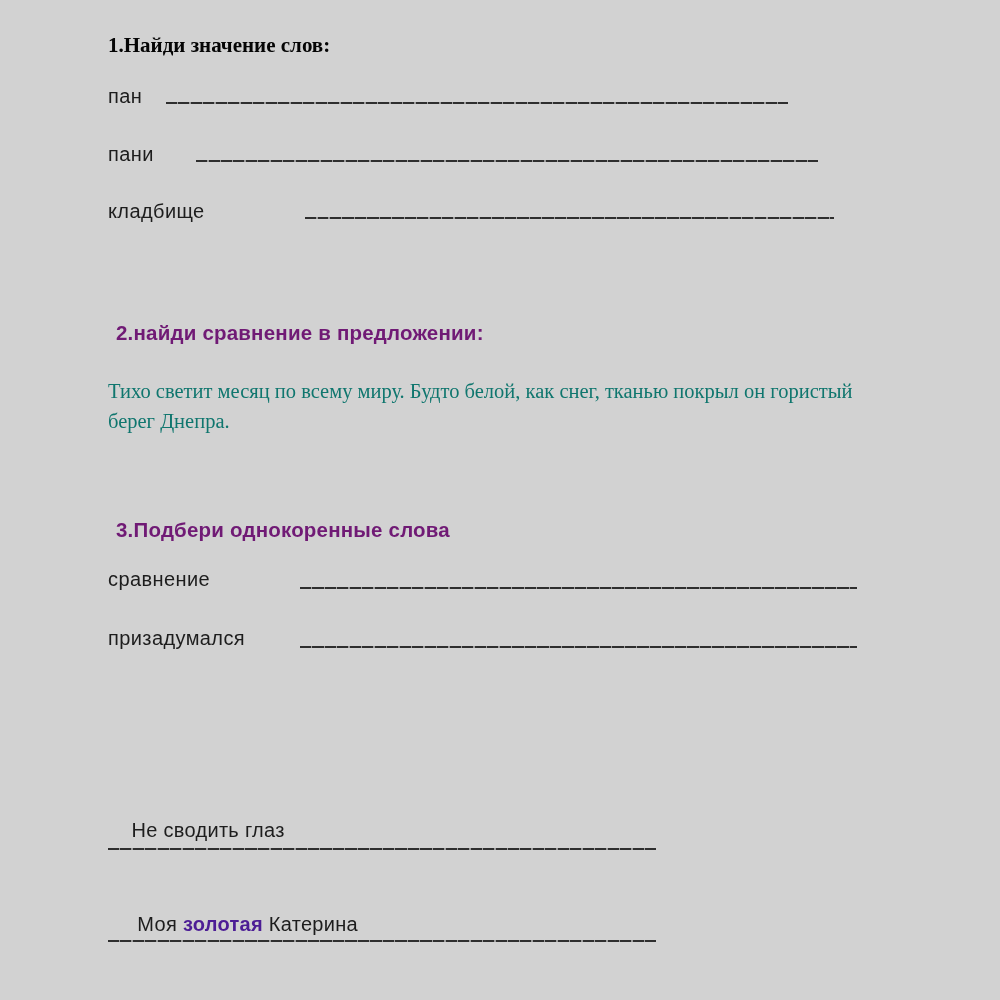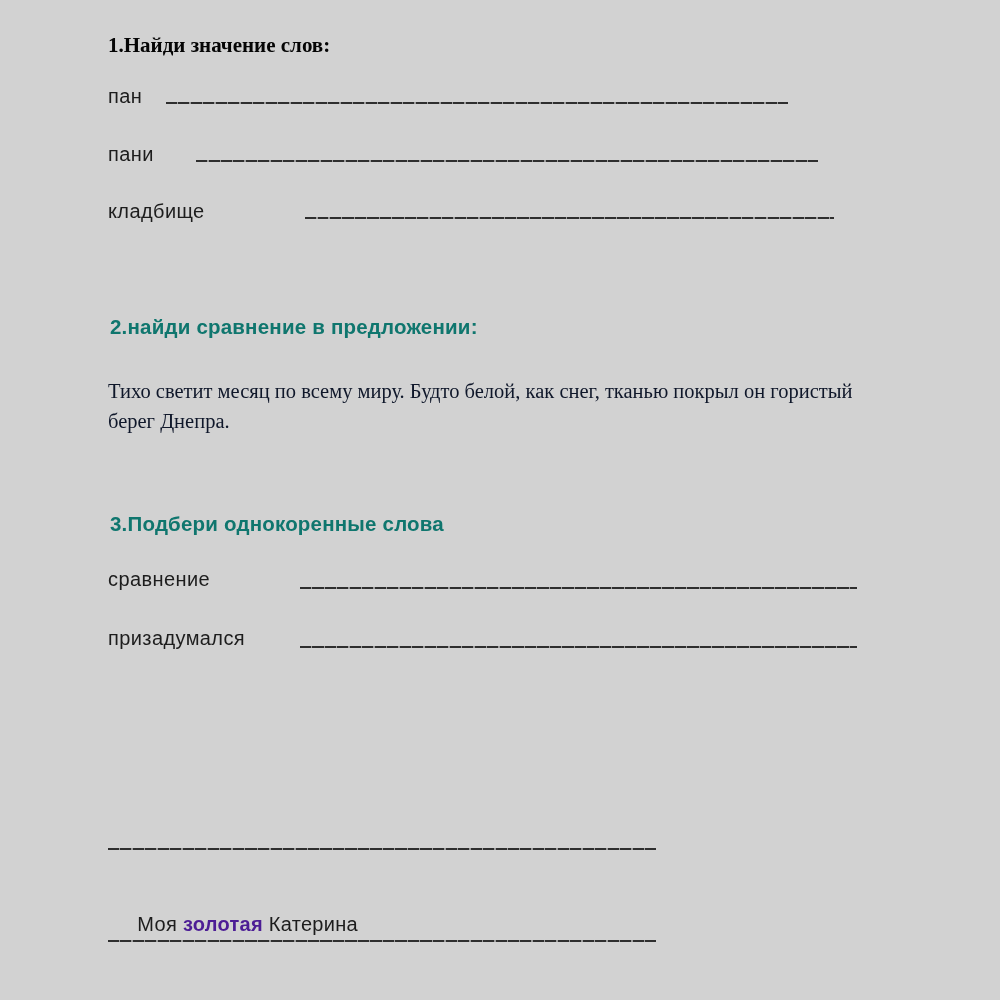--- a/index.html
+++ b/index.html
@@ -28,9 +28,9 @@
     font-family: "Liberation Sans", sans-serif;
     font-weight: 700;
     font-size: 20.5px;
-    color: #0f766e;
+    color: #701a75;
     letter-spacing: 0.2px;
-    margin: 2px;
+    margin: 8px;
   }
   .word-label {
     font-size: 20px;

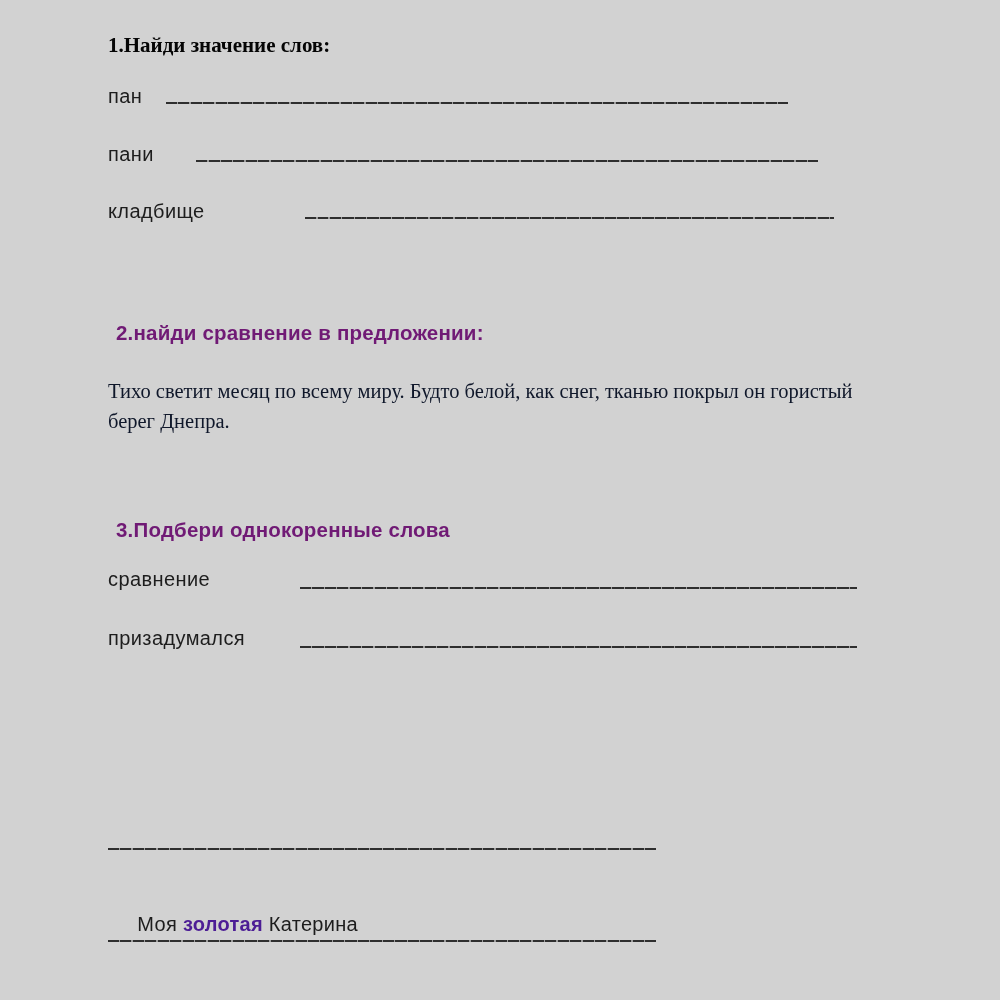--- a/index.html
+++ b/index.html
@@ -41,7 +41,7 @@
   .para {
     font-family: "Liberation Serif", serif;
     font-size: 20.5px;
-    color: #0f172a;
+    color: #0f766e;
     line-height: 30px;
     width: 778px;
     margin: 0;

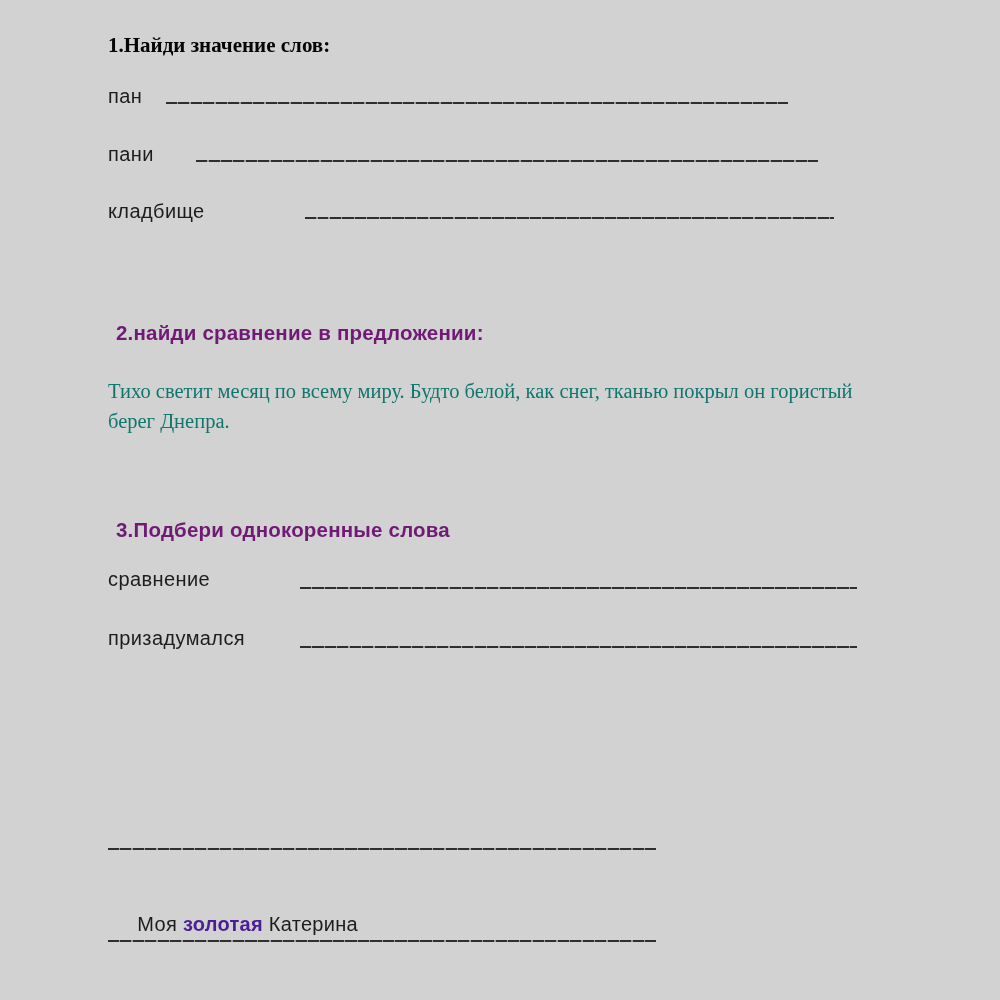--- a/index.html
+++ b/index.html
@@ -91,6 +91,9 @@
   <div class="abs fill-line" style="left:300px; top:646px; width:557px;"></div>
 
 
+  <div class="abs expr" style="left:108px; top:796px;">
+    <span>Не сводить глаз</span><span class="red"></span><span></span>
+  </div>
   <div class="abs fill-line" style="left:108px; top:848px; width:548px;"></div>
 
   <div class="abs expr" style="left:108px; top:890px;">

